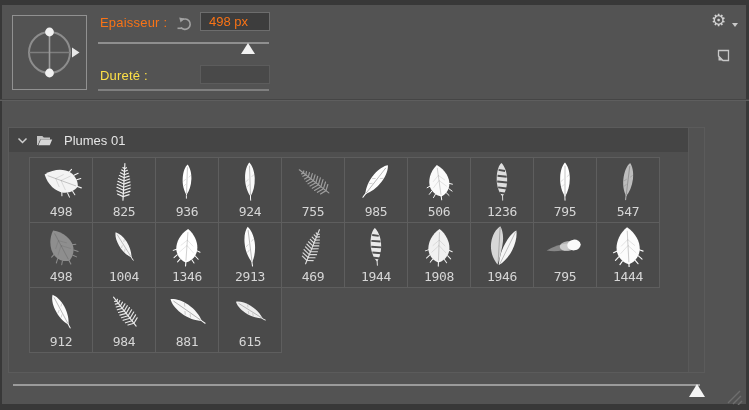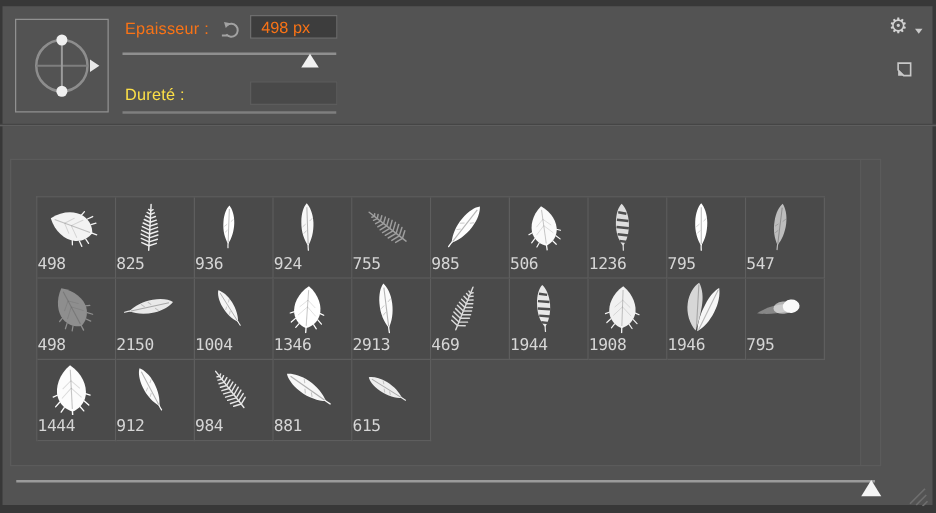--- a/index.html
+++ b/index.html
@@ -146,6 +146,16 @@
 </div>
 
 <div class="brush-list">
+  <div class="group-header">
+    <svg class="chev" width="11" height="11" viewBox="0 0 11 11">
+      <polyline points="1.5,3.5 5.5,7.5 9.5,3.5" stroke="#cfcfcf" stroke-width="1.5" fill="none"></polyline>
+    </svg>
+    <svg class="fold" width="17" height="13" viewBox="0 0 17 13">
+      <path d="M1,2 H6.3 L7.8,3.6 H14 V5.4 H4.2 L1.8,11 H1 Z" fill="#c4c4c4"></path>
+      <path d="M4.8,5.4 H16.2 L13.8,11.2 H2.4 Z" fill="#d8d8d8"></path>
+    </svg>
+    <span class="group-title">Plumes 01</span>
+  </div>
   <div class="scroll-gutter"></div>
   <div class="grid">
       <div class="tile">

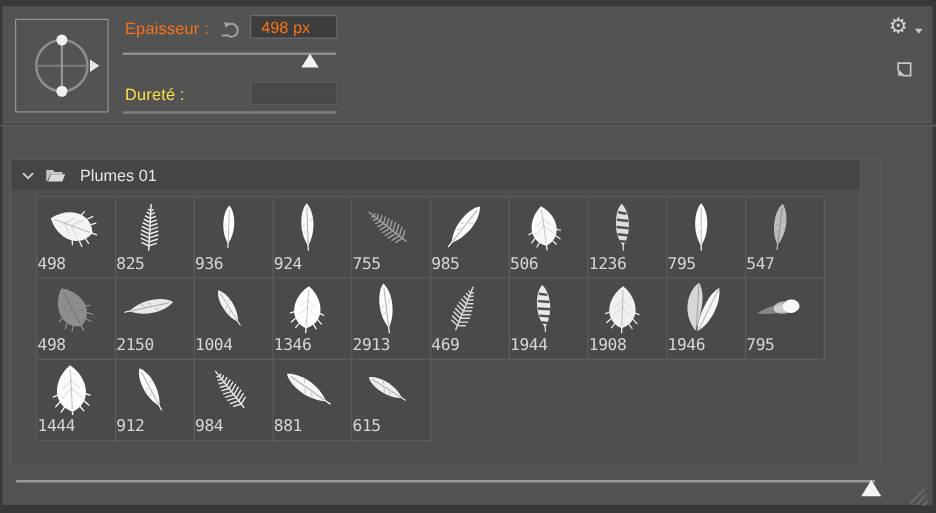--- a/index.html
+++ b/index.html
@@ -50,7 +50,7 @@
   }
   .tile{
     box-sizing:border-box;border-right:1px solid #5e5e5e;border-bottom:1px solid #5e5e5e;
-    background:#4a4a4a;display:flex;flex-direction:column;align-items:flex-start;cursor:pointer;
+    background:#4a4a4a;display:flex;flex-direction:column;align-items:center;cursor:pointer;
   }
   .tile svg.thumbimg{width:54px;height:43px;margin-top:1px;flex:0 0 auto;}
   .tile .num{

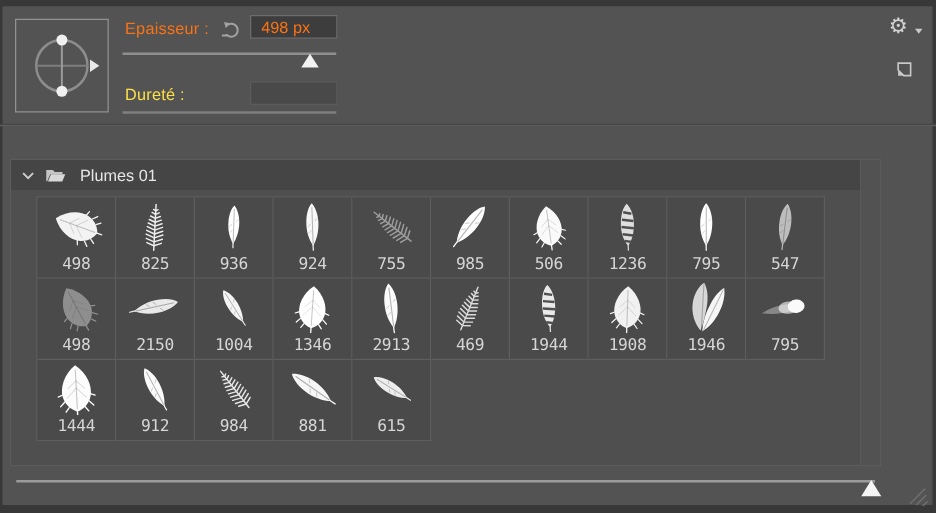--- a/index.html
+++ b/index.html
@@ -225,12 +225,6 @@
         <div class="num">498</div>
       </div>
       <div class="tile">
-        <svg class="thumbimg" viewBox="0 0 48 48" style="color: rgb(233, 233, 233);">
-          <use href="#feather-quill" transform="rotate(78 24 24) translate(24 24) scale(1.05) translate(-24 -24)"></use>
-        </svg>
-        <div class="num">2150</div>
-      </div>
-      <div class="tile">
         <svg class="thumbimg" viewBox="0 0 48 48" style="color: rgb(244, 244, 244);">
           <use href="#feather-quill" transform="rotate(-32 24 24) translate(24 24) scale(0.88) translate(-24 -24)"></use>
         </svg>

